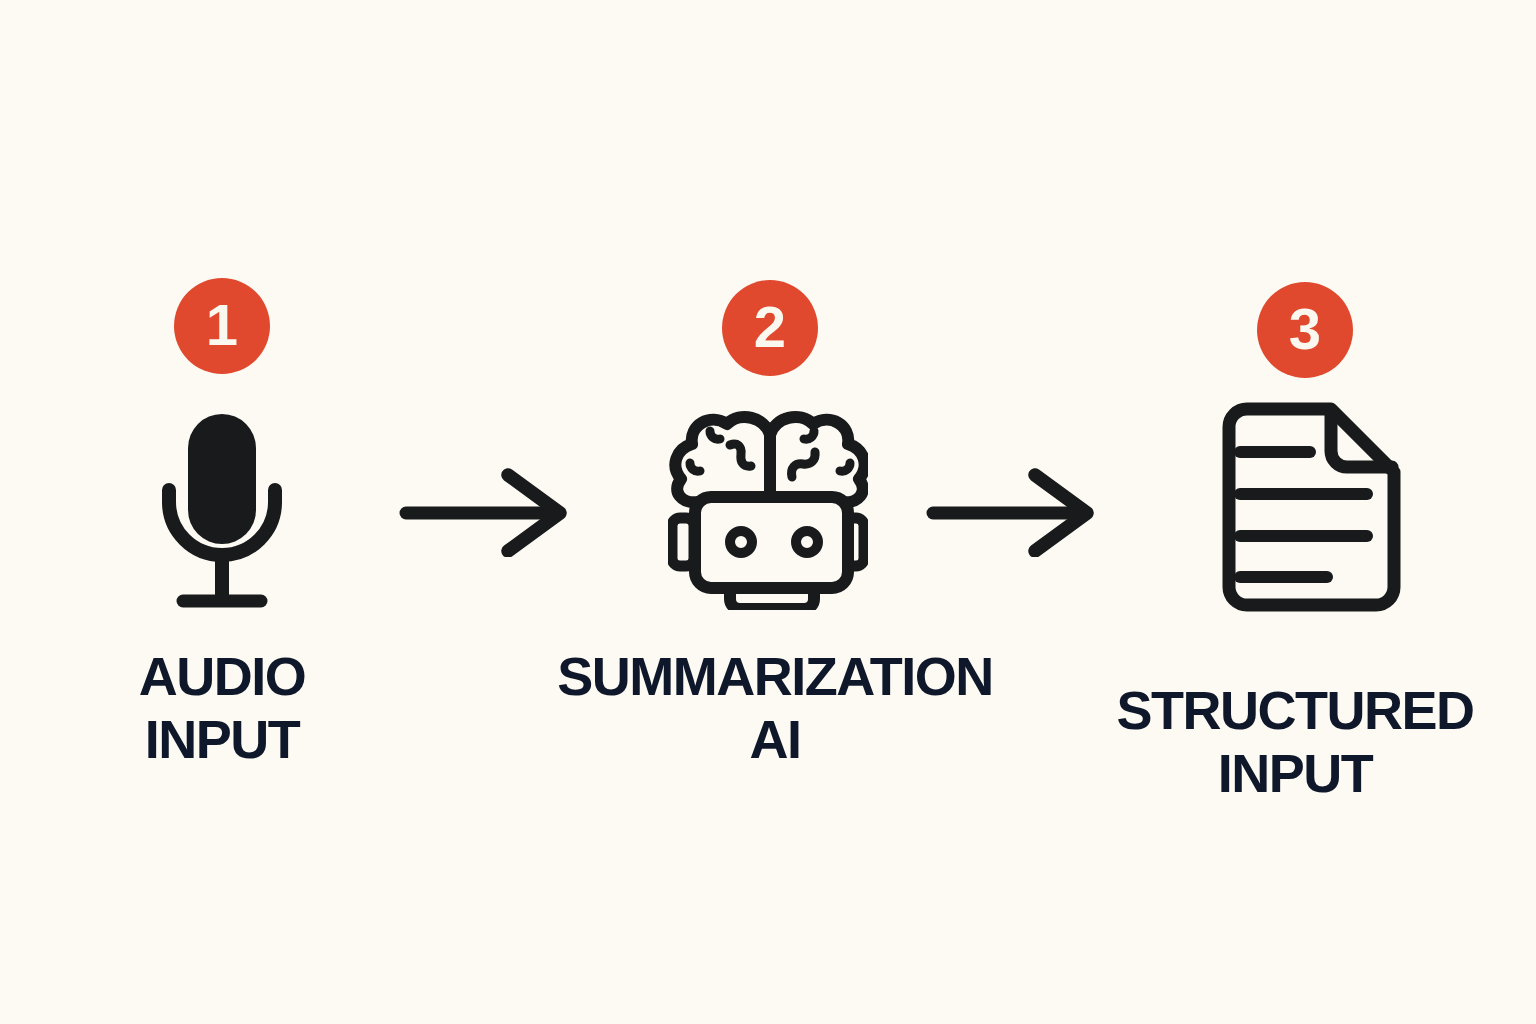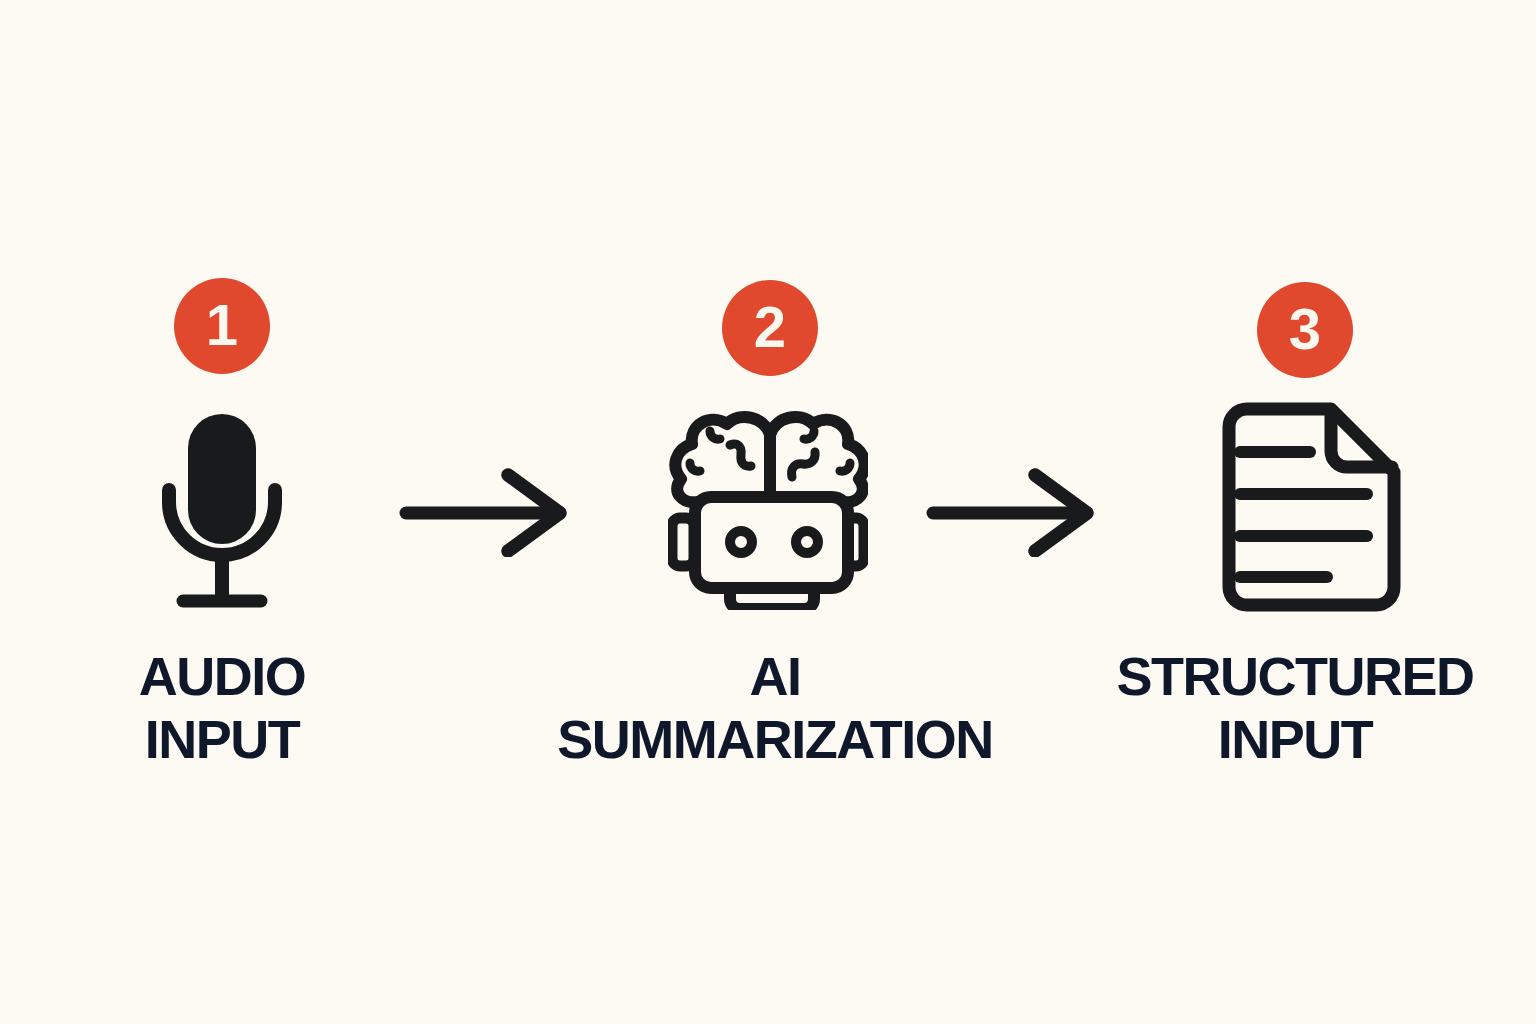--- a/index.html
+++ b/index.html
@@ -102,8 +102,8 @@
   </svg>
 
   <div class="label label-2">
+    <span>SUMMARIZATION</span>
     <span>AI</span>
-    <span>SUMMARIZATION</span>
   </div>
 
   <svg class="icon arrow-2" width="180" height="90" viewBox="0 0 180 90" aria-hidden="true">

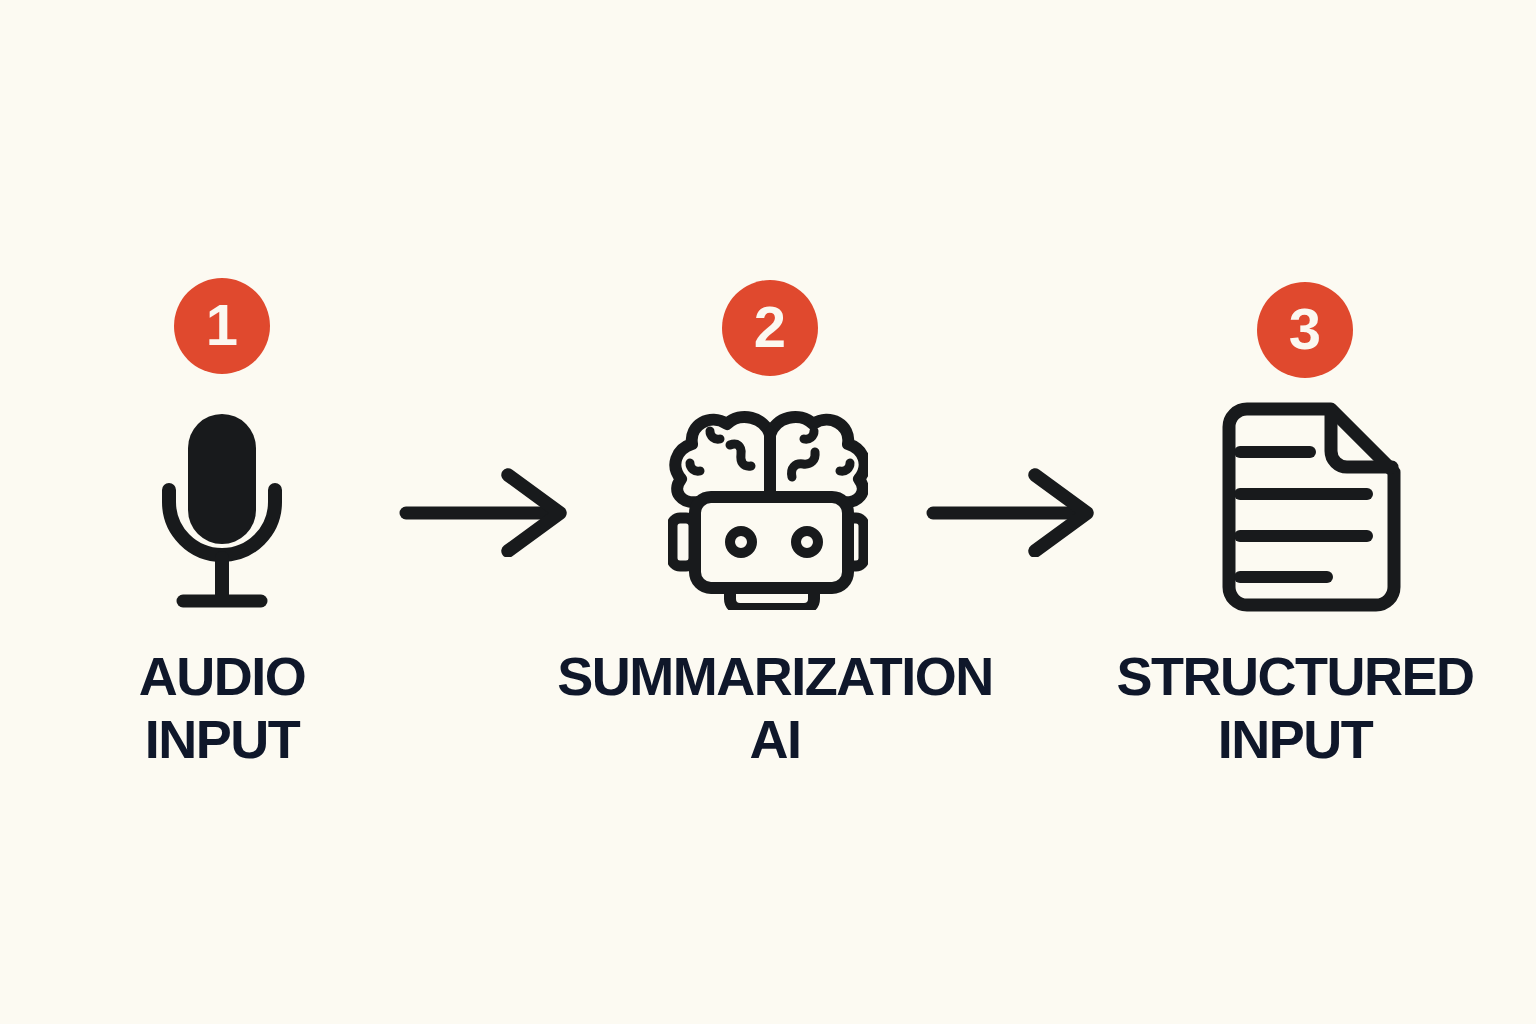--- a/index.html
+++ b/index.html
@@ -39,7 +39,7 @@
   
   .badge-3{left:1257px;top:282px;}
   .icon-doc{left:1205px;top:402px;}
-  .label-3{left:1075px;top:645px;width:440px;}
+  .label-3{left:1075px;top:679px;width:440px;}
   
   .arrow-1{left:398px;top:467px;}
   .arrow-2{left:925px;top:467px;}

